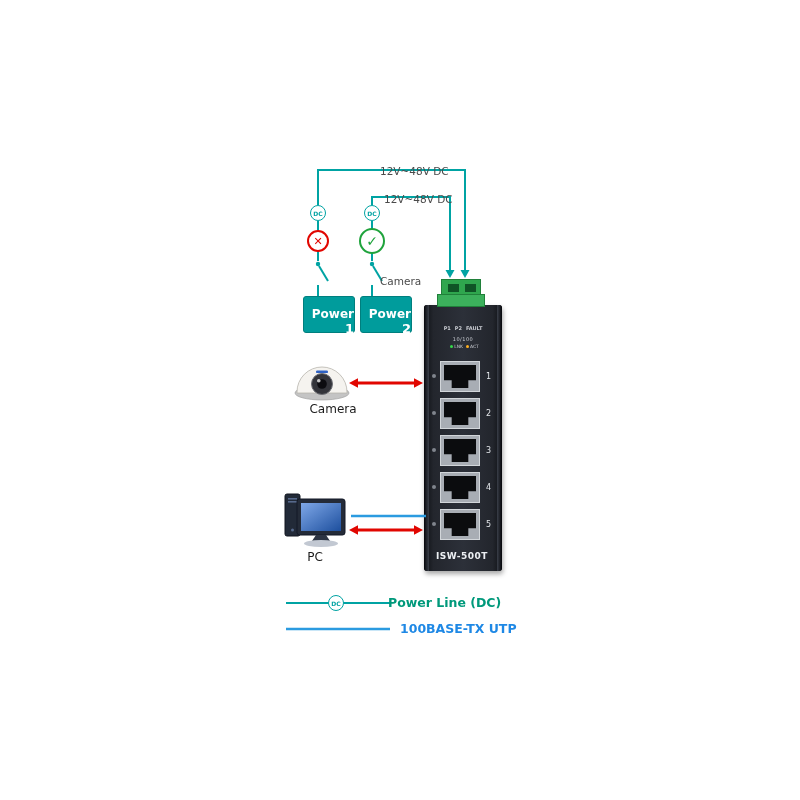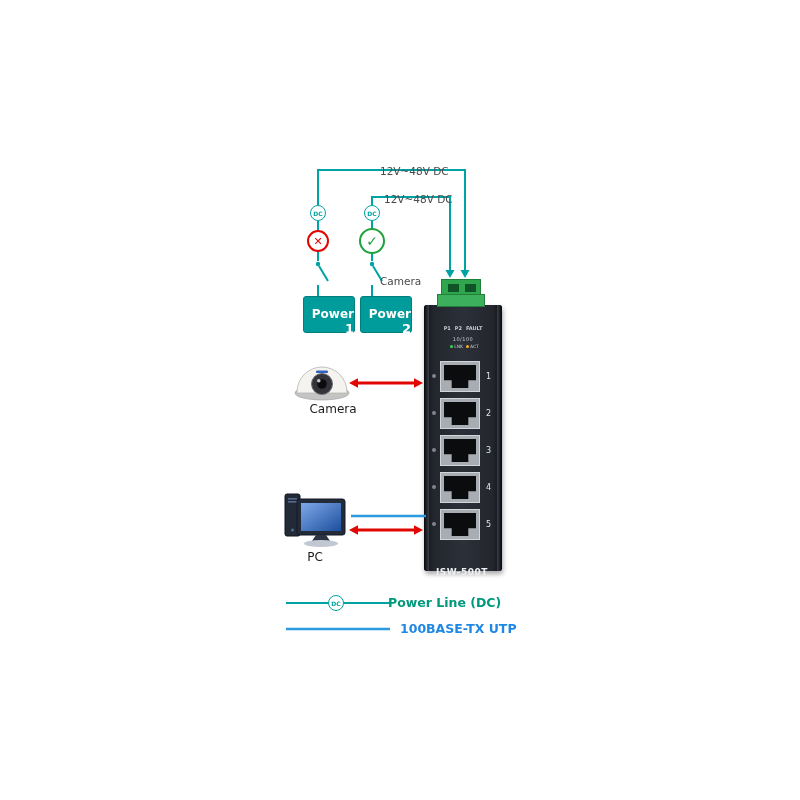--- a/index.html
+++ b/index.html
@@ -61,7 +61,7 @@
            clip-path:polygon(0 0,100% 0,100% 66%,76% 66%,76% 100%,24% 100%,24% 66%,0 66%);}
   .port-num{position:absolute;left:54px;top:11px;font-size:8px;color:#e3e6ea;}
   .model-lbl{position:absolute;top:246px;left:0;right:2px;text-align:center;font-size:9px;font-weight:bold;
-             color:#eceff3;letter-spacing:.5px;margin-top:16px;}
+             color:#eceff3;letter-spacing:.5px;}
 
   
   .term-up{position:absolute;z-index:3;left:441px;top:279px;width:40px;height:17px;background:#2fa64e;

